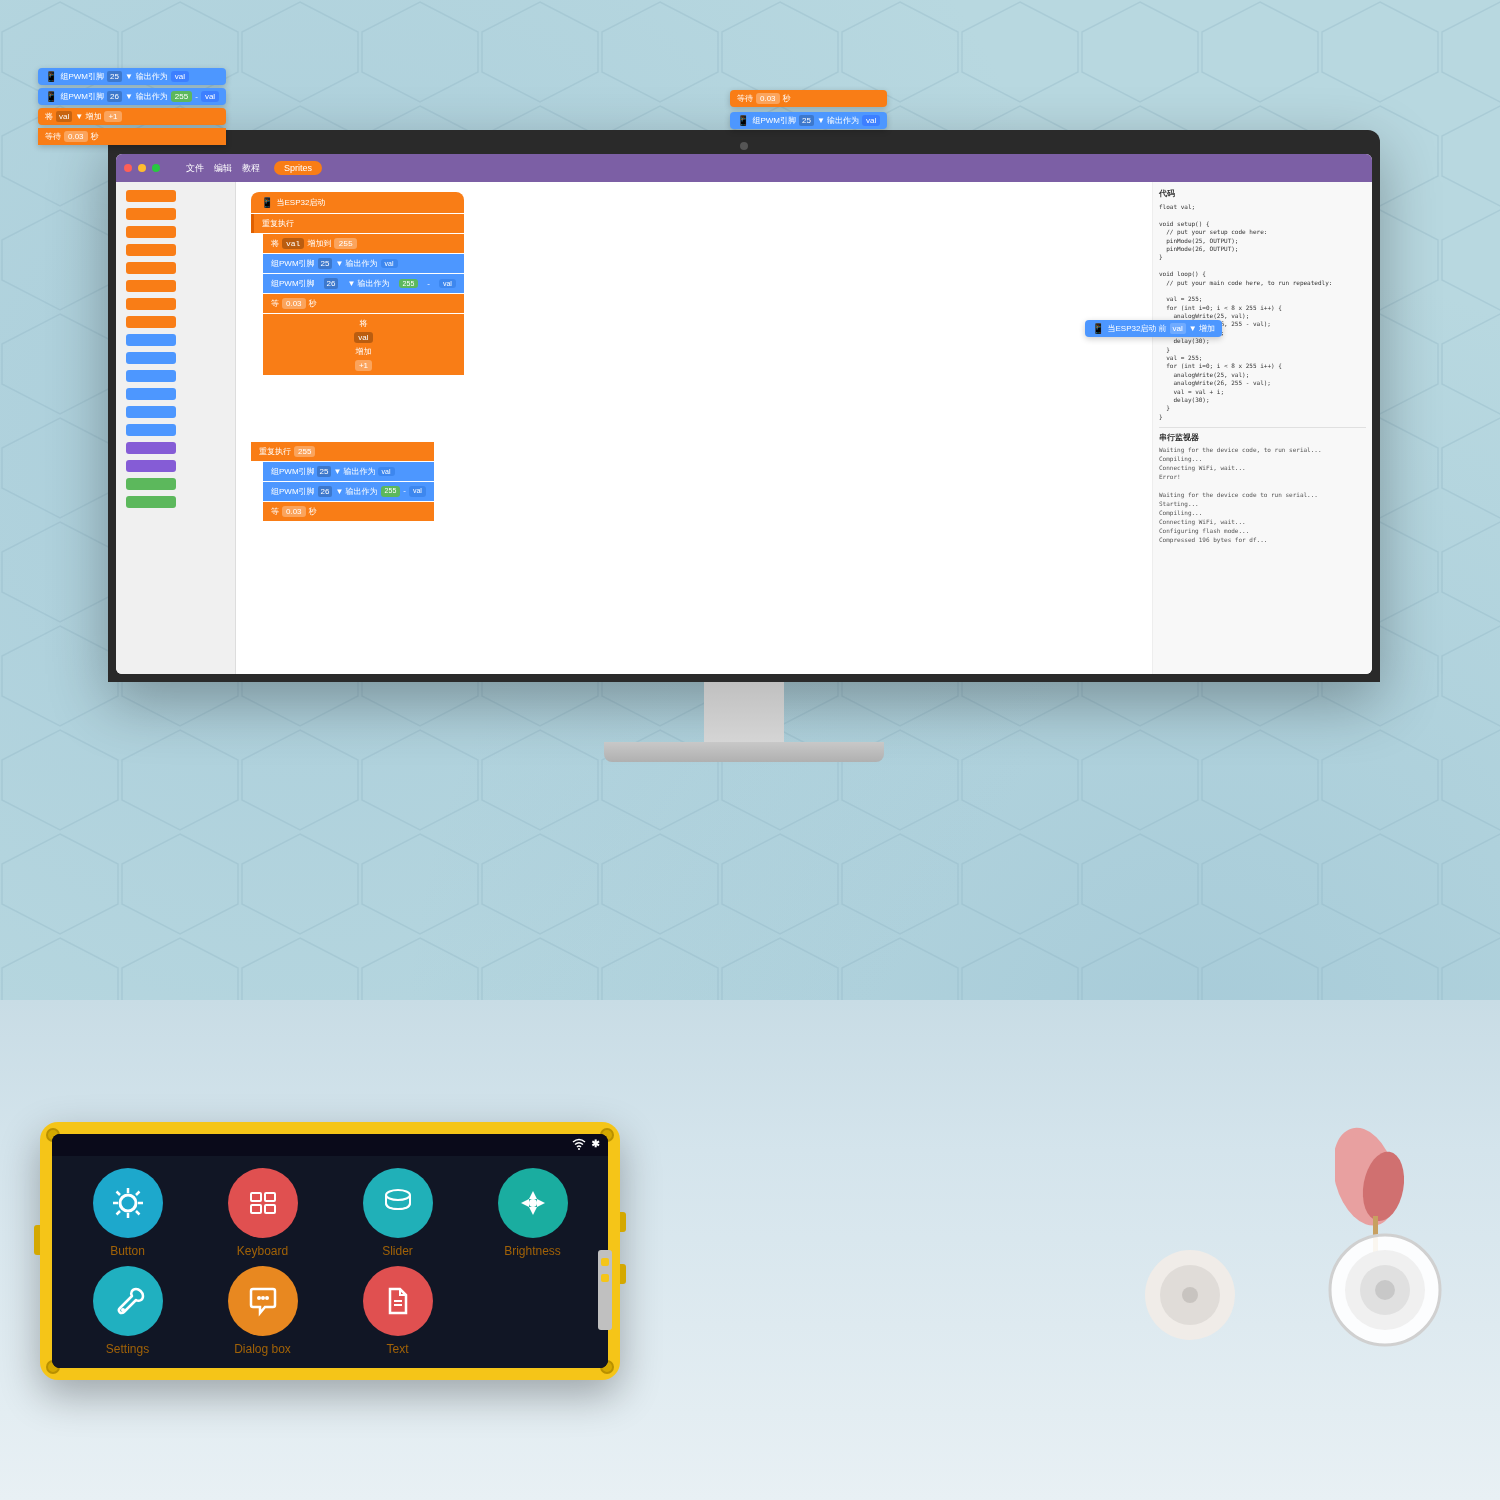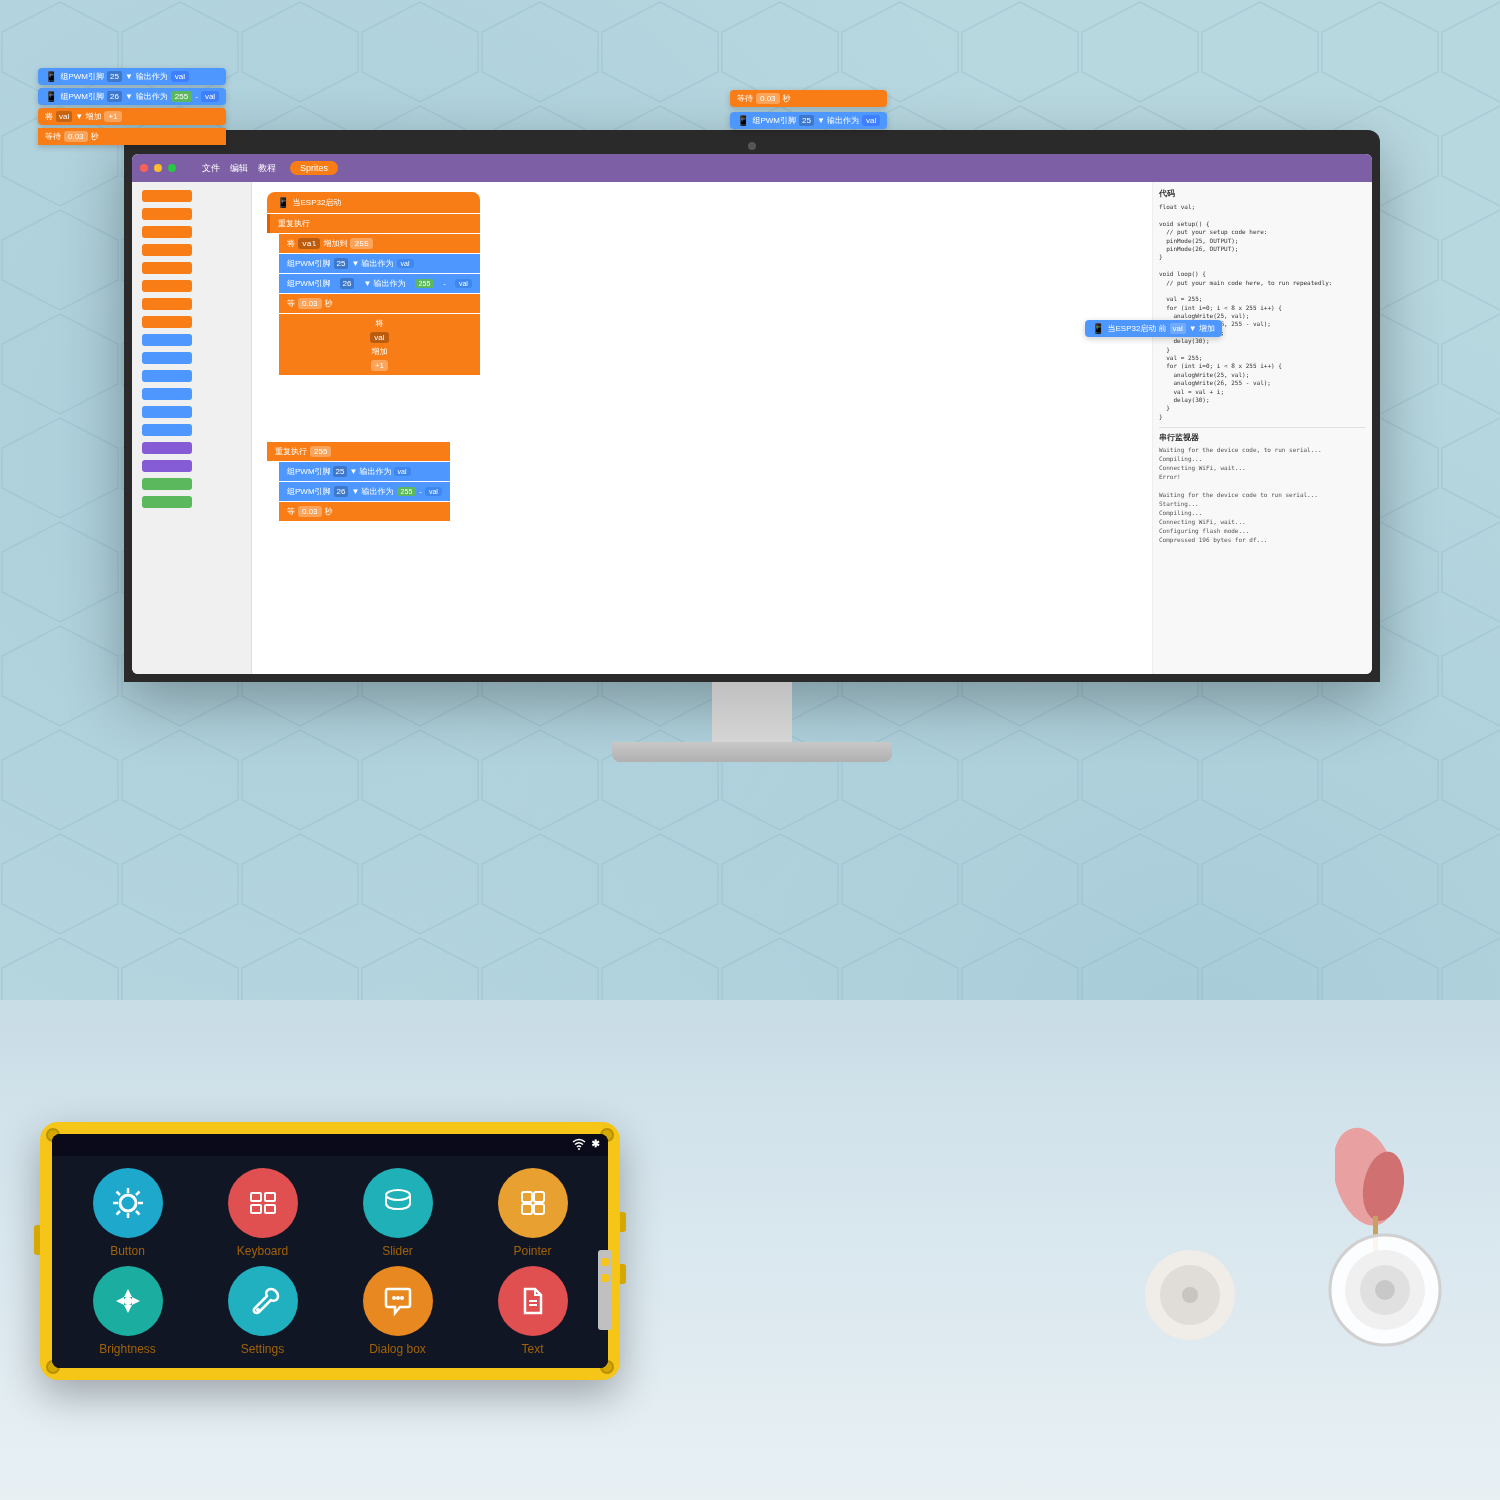--- a/index.html
+++ b/index.html
@@ -45,7 +45,7 @@
     .monitor-container {
       position: absolute;
       top: 130px;
-      left: 124px;
+      left: 108px;
       right: 120px;
       z-index: 5;
     }

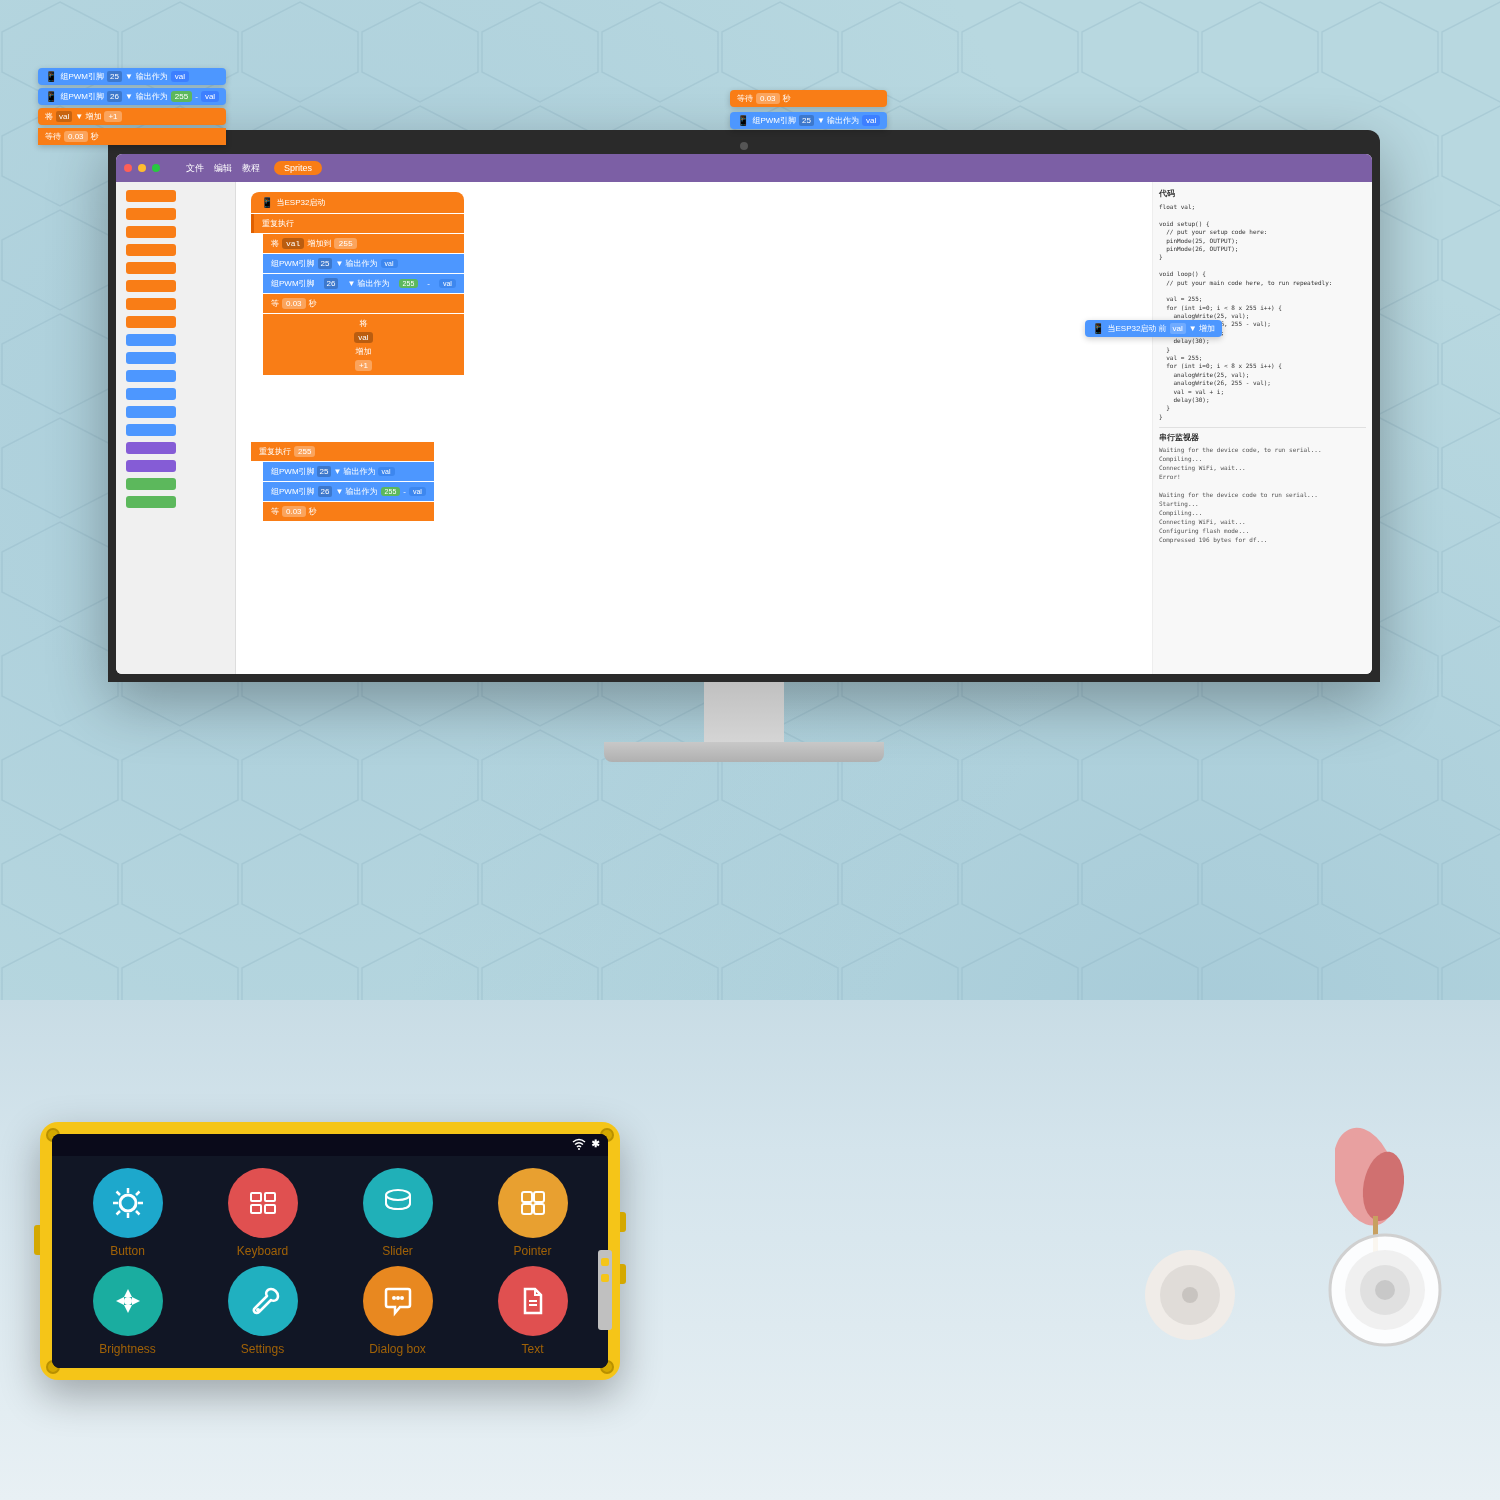--- a/index.html
+++ b/index.html
@@ -385,7 +385,7 @@
             <div style="background:#4d97ff;color:white;font-size:8px;padding:4px 8px;display:flex;align-items:center;gap:2px;margin-left:12px;margin-top:1px;">
               组PWM引脚 <span style="background:rgba(0,0,0,0.2);border-radius:2px;padding:1px 3px;">25</span> ▼ 输出作为 <span style="background:#3d87ef;border-radius:3px;padding:1px 4px;font-size:7px;">val</span>
             </div>
-            <div style="background:#4d97ff;color:white;font-size:8px;padding:4px 8px;display:flex;align-items:center;gap:3px;margin-left:12px;margin-top:1px;">
+            <div style="background:#4d97ff;color:white;font-size:8px;padding:4px 8px;display:flex;gap:3px;margin-left:12px;margin-top:1px;">
               组PWM引脚 <span style="background:rgba(0,0,0,0.2);border-radius:2px;padding:1px 3px;">26</span> ▼ 输出作为 <span style="background:#5cb85c;border-radius:3px;padding:1px 4px;font-size:7px;">255</span> - <span style="background:#3d87ef;border-radius:3px;padding:1px 4px;font-size:7px;">val</span>
             </div>
             <div style="background:#f97d16;color:white;font-size:8px;padding:4px 8px;display:flex;align-items:center;gap:3px;margin-left:12px;margin-top:1px;">

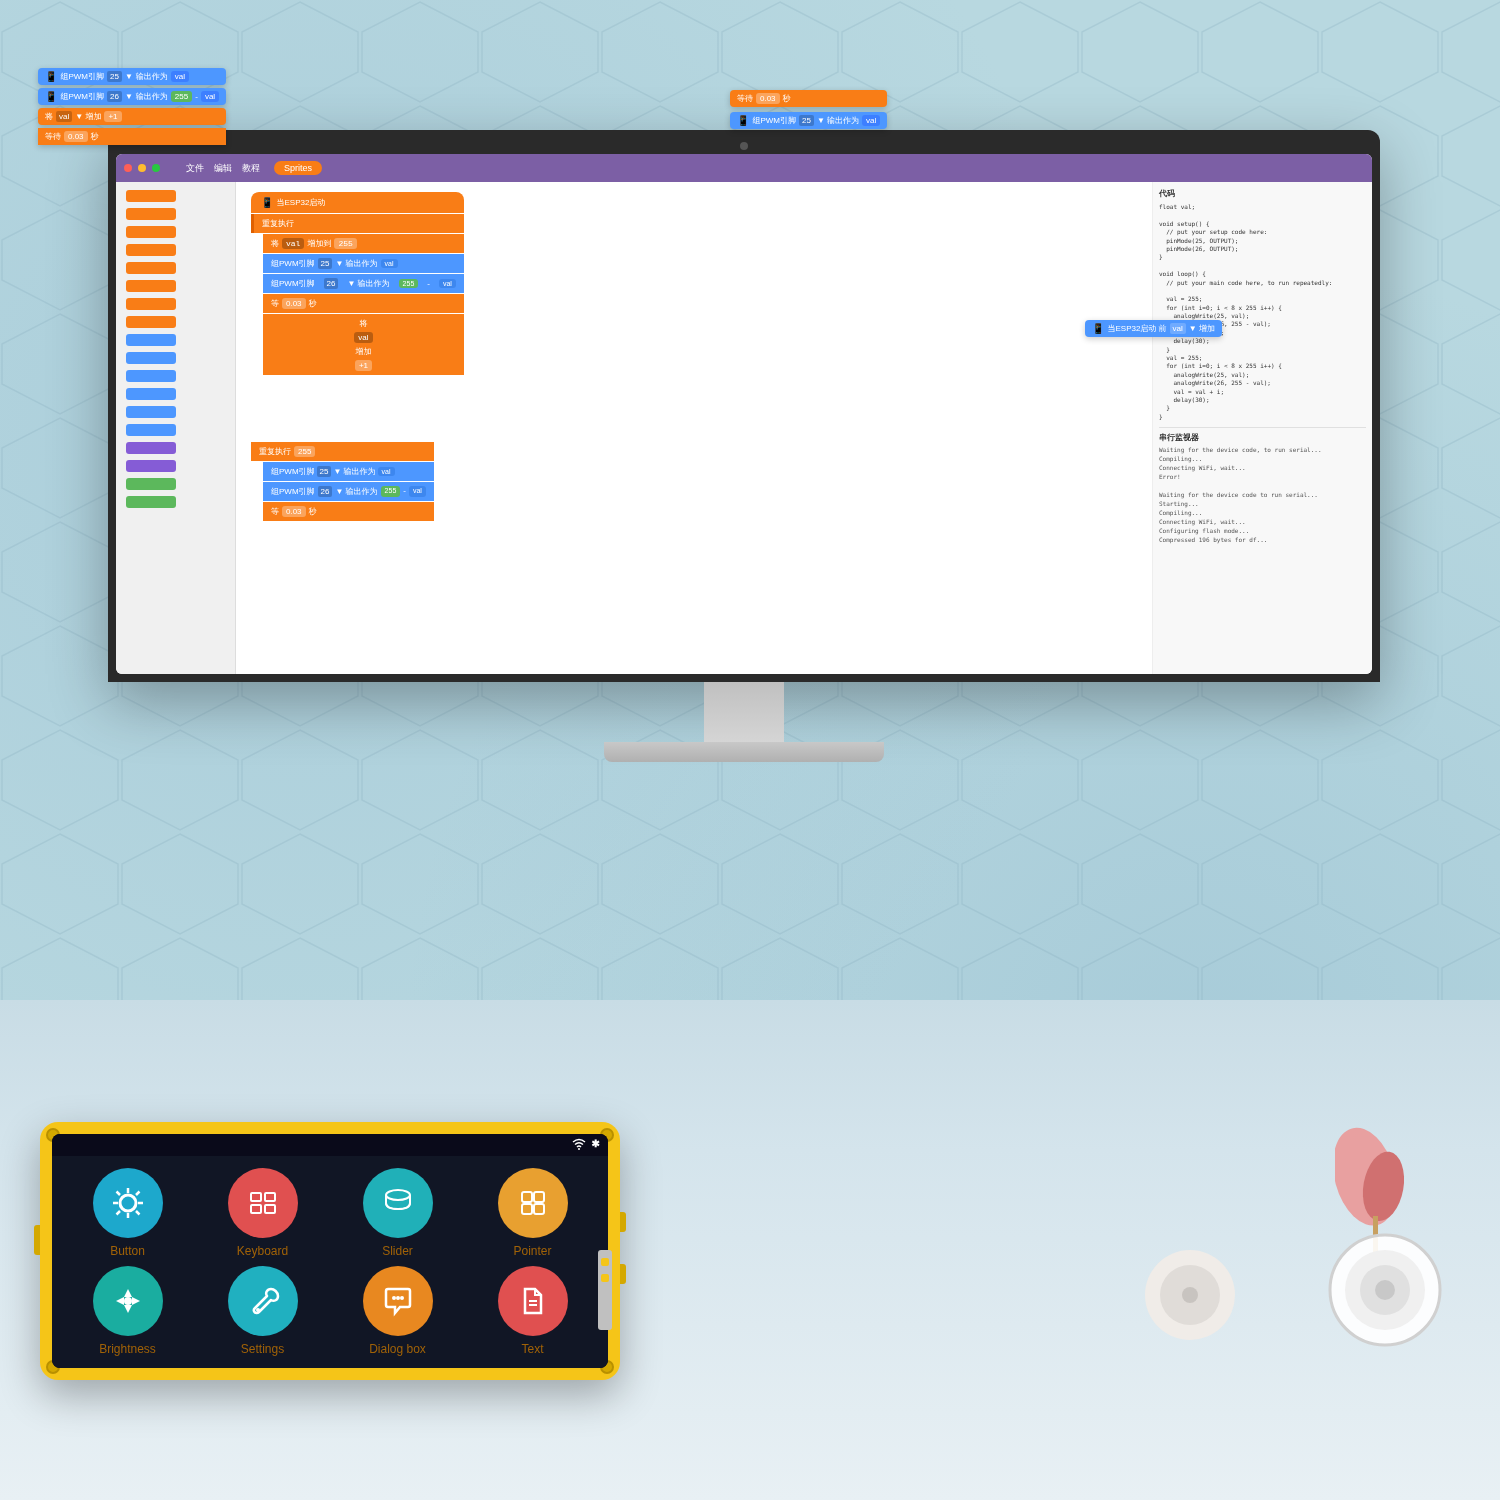--- a/index.html
+++ b/index.html
@@ -570,17 +570,6 @@
           <span class="device-label">Slider</span>
         </div>
 
-        <div class="device-button-item">
-          <div class="device-icon-circle circle-orange">
-            <svg width="40" height="40" viewBox="0 0 40 40">
-              <rect x="9" y="9" width="10" height="10" rx="2" fill="none" stroke="white" stroke-width="2"></rect>
-              <rect x="21" y="9" width="10" height="10" rx="2" fill="none" stroke="white" stroke-width="2"></rect>
-              <rect x="9" y="21" width="10" height="10" rx="2" fill="none" stroke="white" stroke-width="2"></rect>
-              <rect x="21" y="21" width="10" height="10" rx="2" fill="none" stroke="white" stroke-width="2"></rect>
-            </svg>
-          </div>
-          <span class="device-label">Pointer</span>
-        </div>
 
         <div class="device-button-item">
           <div class="device-icon-circle circle-teal">

